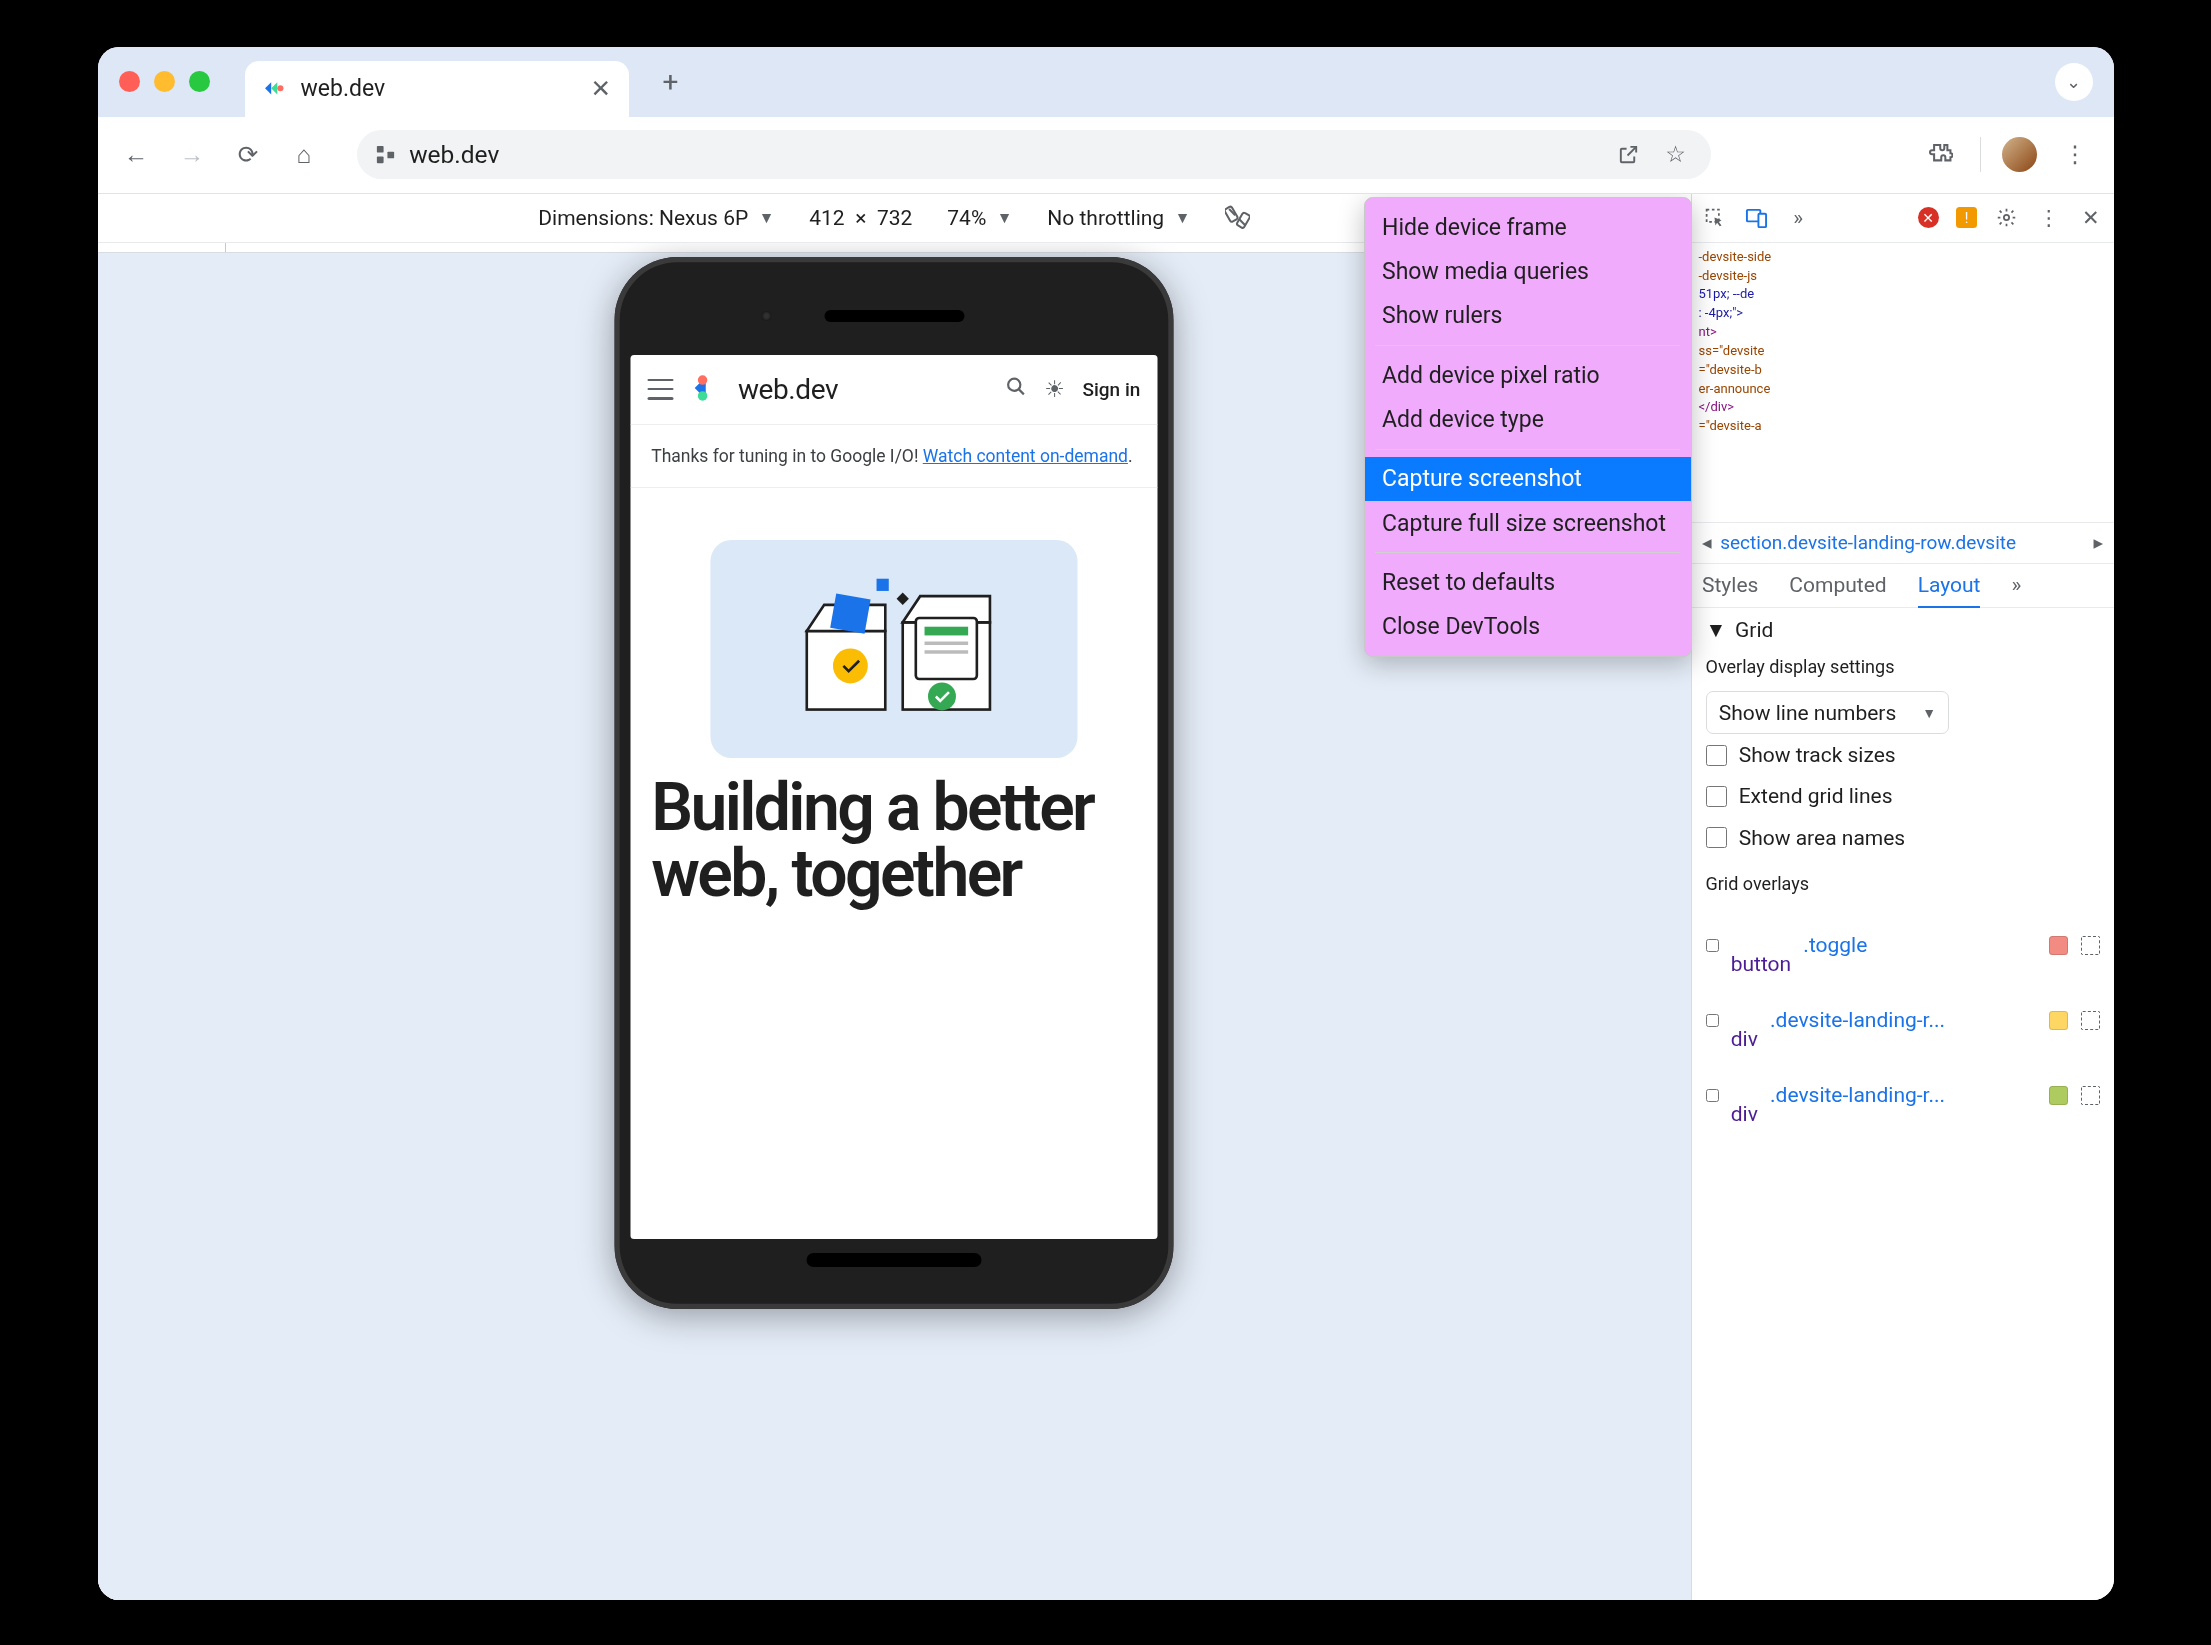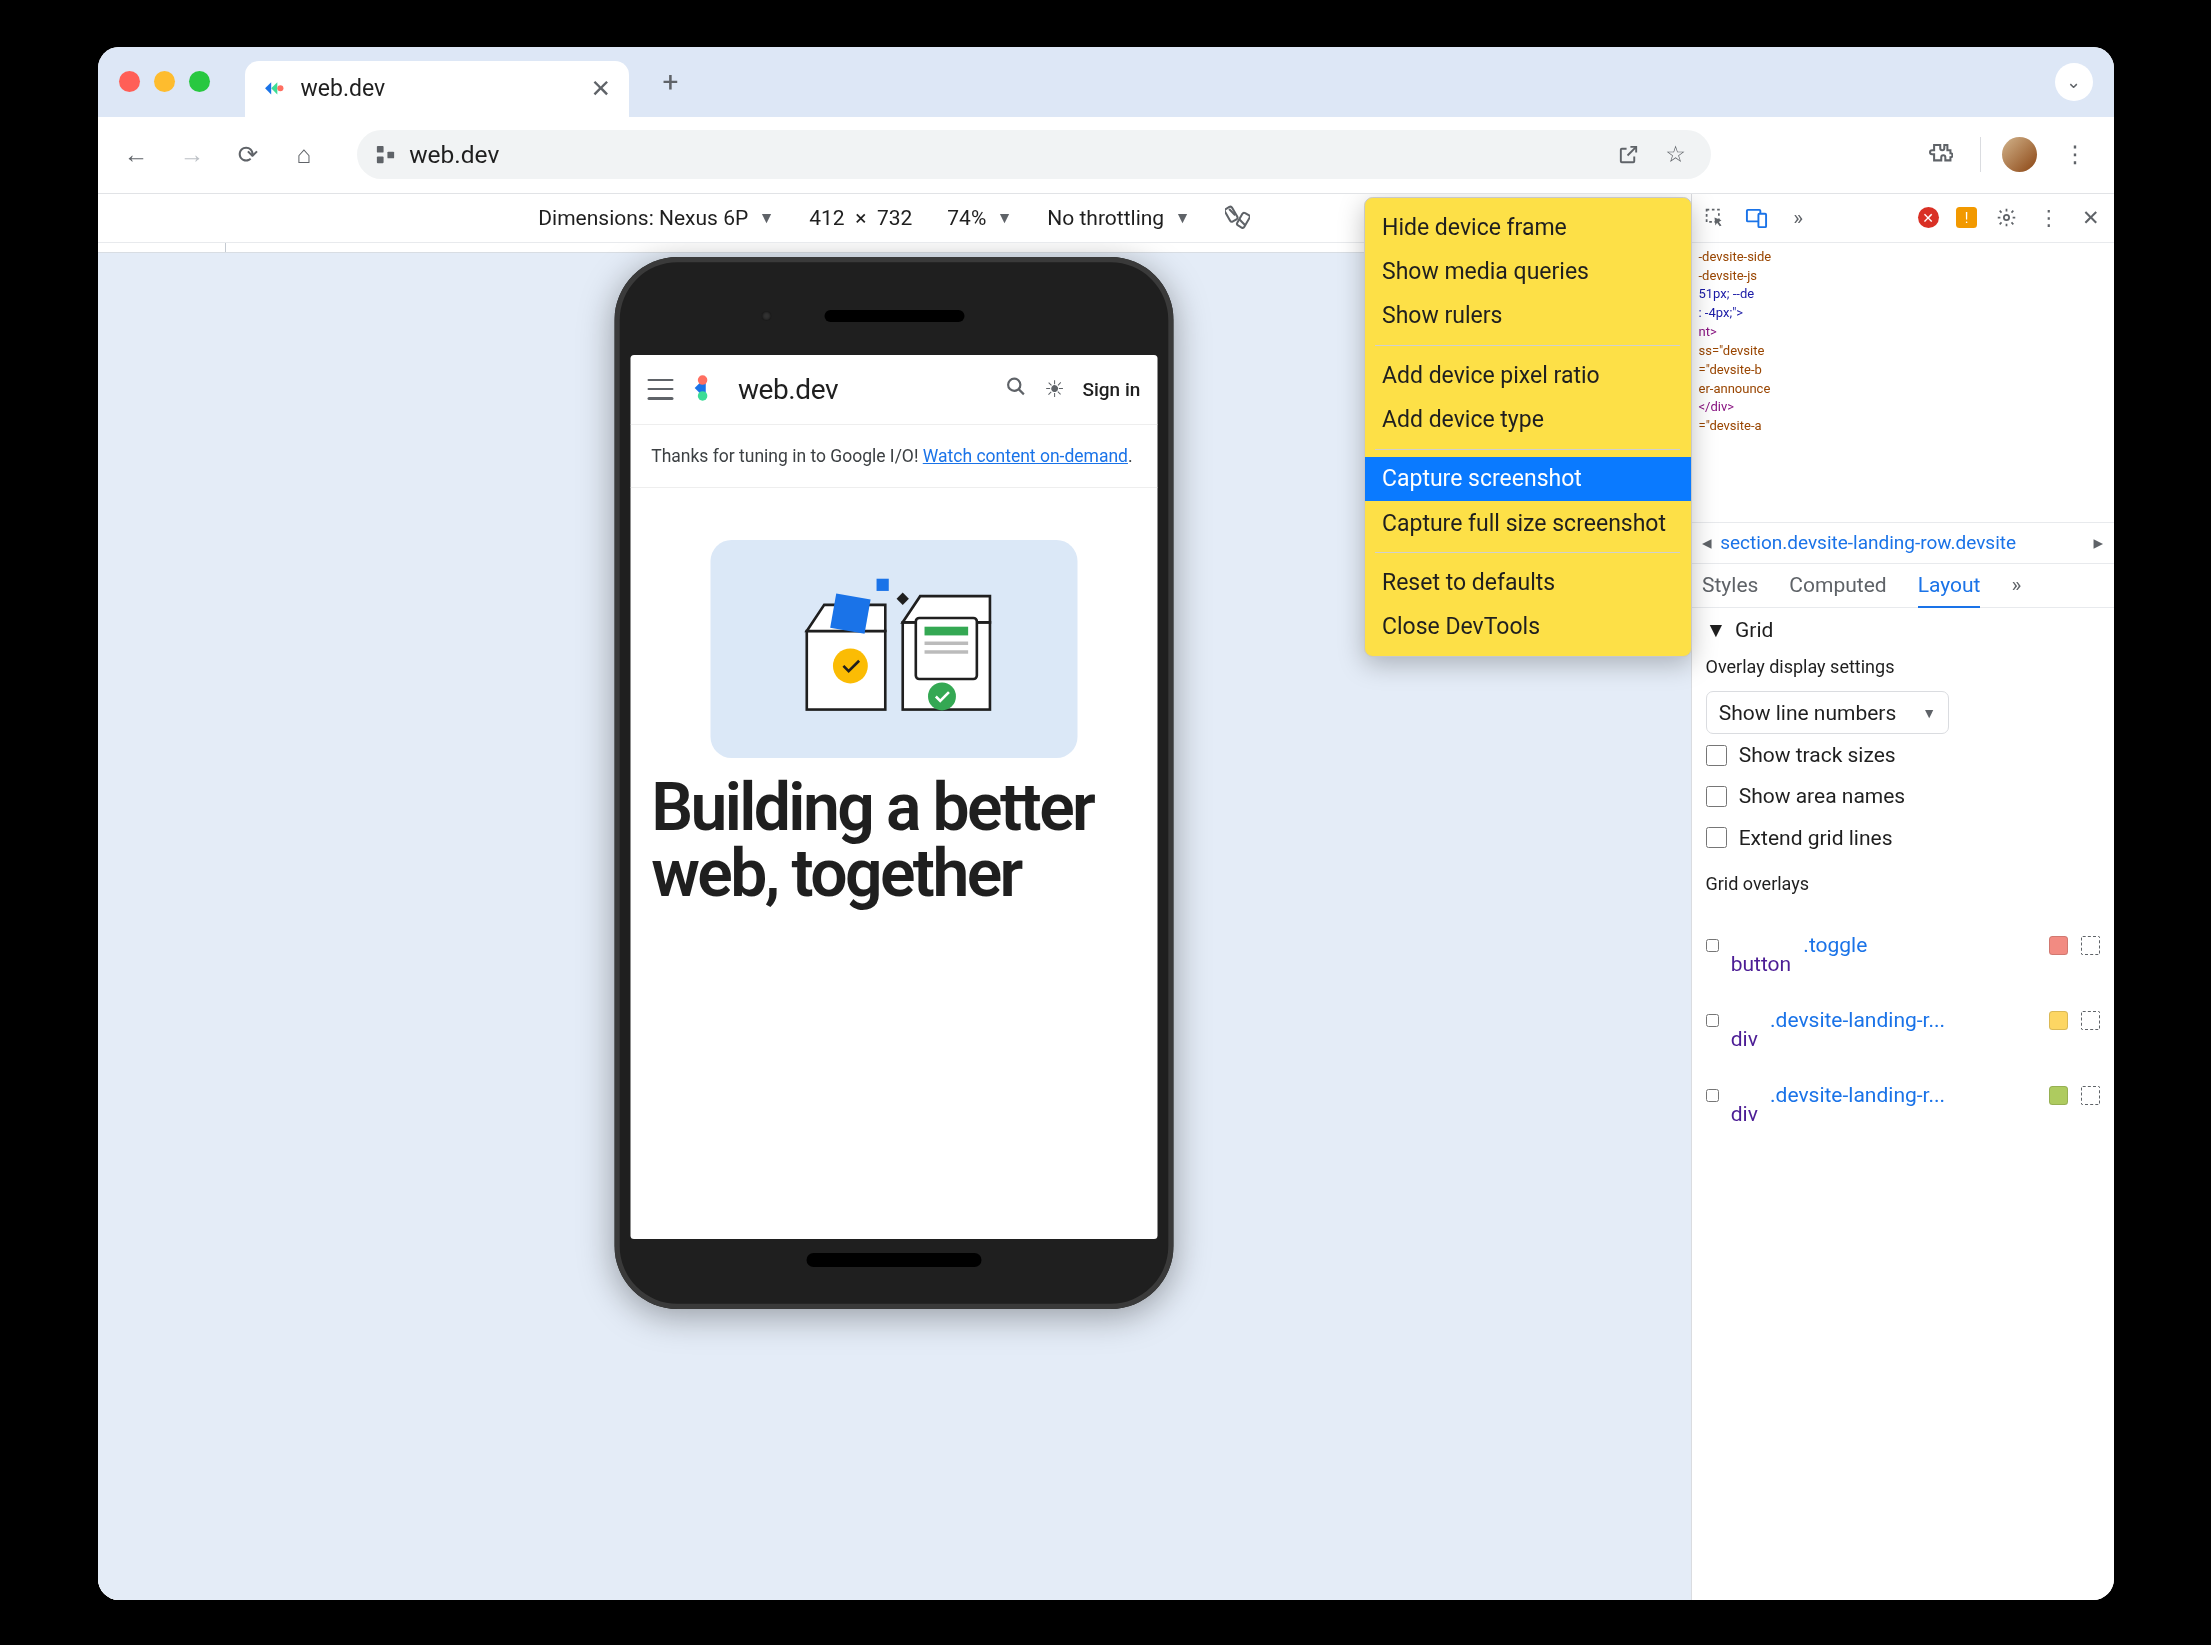--- a/index.html
+++ b/index.html
@@ -74,7 +74,7 @@
 .hero { padding: 0 21px; font-size: 66px; font-weight: 600; letter-spacing: -2.6px; line-height: 1.0; color: #1f1f1f; }
 
 
-.context-menu { position: absolute; left: 0; top: 0; width: 328px; background: #fde047; border: 0.9px solid #c8c8c8; border-radius: 8.7px; box-shadow: 0 7px 26px rgba(0,0,0,0.25); padding: 7px 0; z-index: 100; }
+.context-menu { position: absolute; left: 0; top: 0; width: 328px; background: #f0abfc; border: 0.9px solid #c8c8c8; border-radius: 8.7px; box-shadow: 0 7px 26px rgba(0,0,0,0.25); padding: 7px 0; z-index: 100; }
 .context-menu .item { padding: 8.7px 17.5px; font-size: 23px; color: #1f1f1f; }
 .context-menu .item.highlight { background: #0a7aff; color: #fff; }
 .context-menu .sep { height: 0.9px; background: #d0d0d0; margin: 7px 10.5px; }

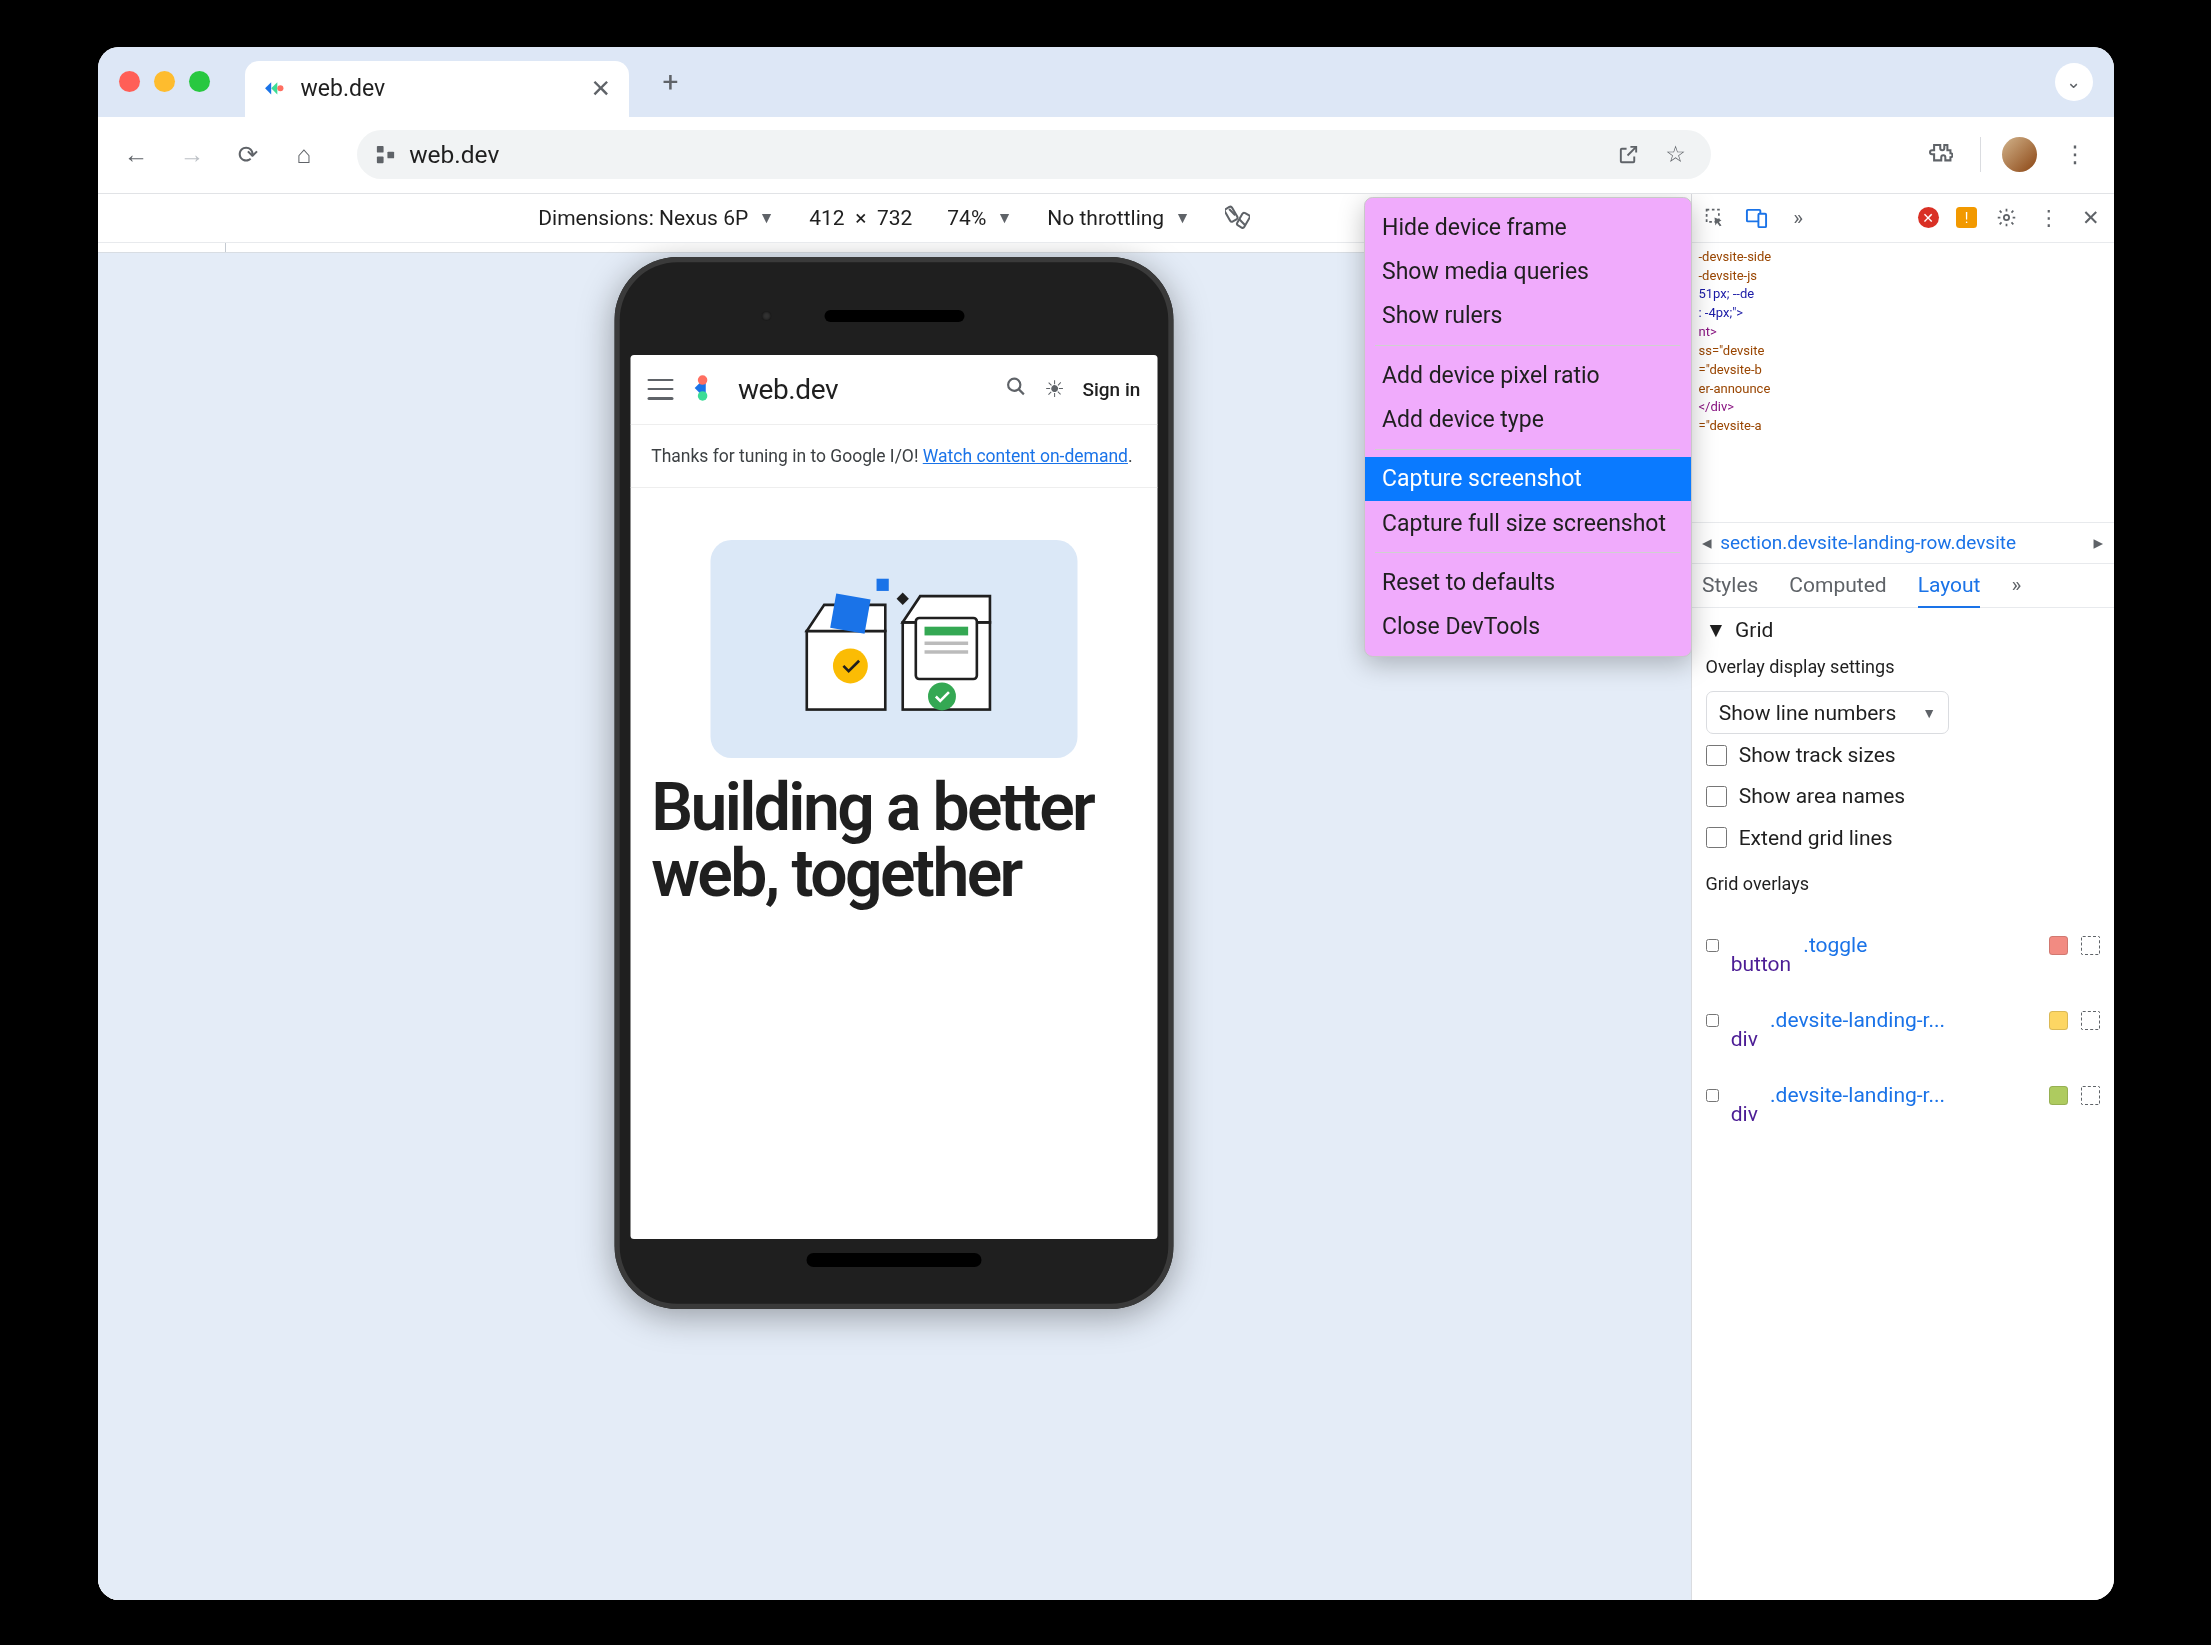--- a/index.html
+++ b/index.html
@@ -358,11 +358,11 @@
           </div>
         <div class="checkbox-row">
             <input type="checkbox" style="">
-            <span>Show area names</span>
+            <span>Extend grid lines</span>
           </div>
         <div class="checkbox-row">
             <input type="checkbox" style="">
-            <span>Extend grid lines</span>
+            <span>Show area names</span>
           </div>
 
         <div class="grid-section-title">Grid overlays</div>

